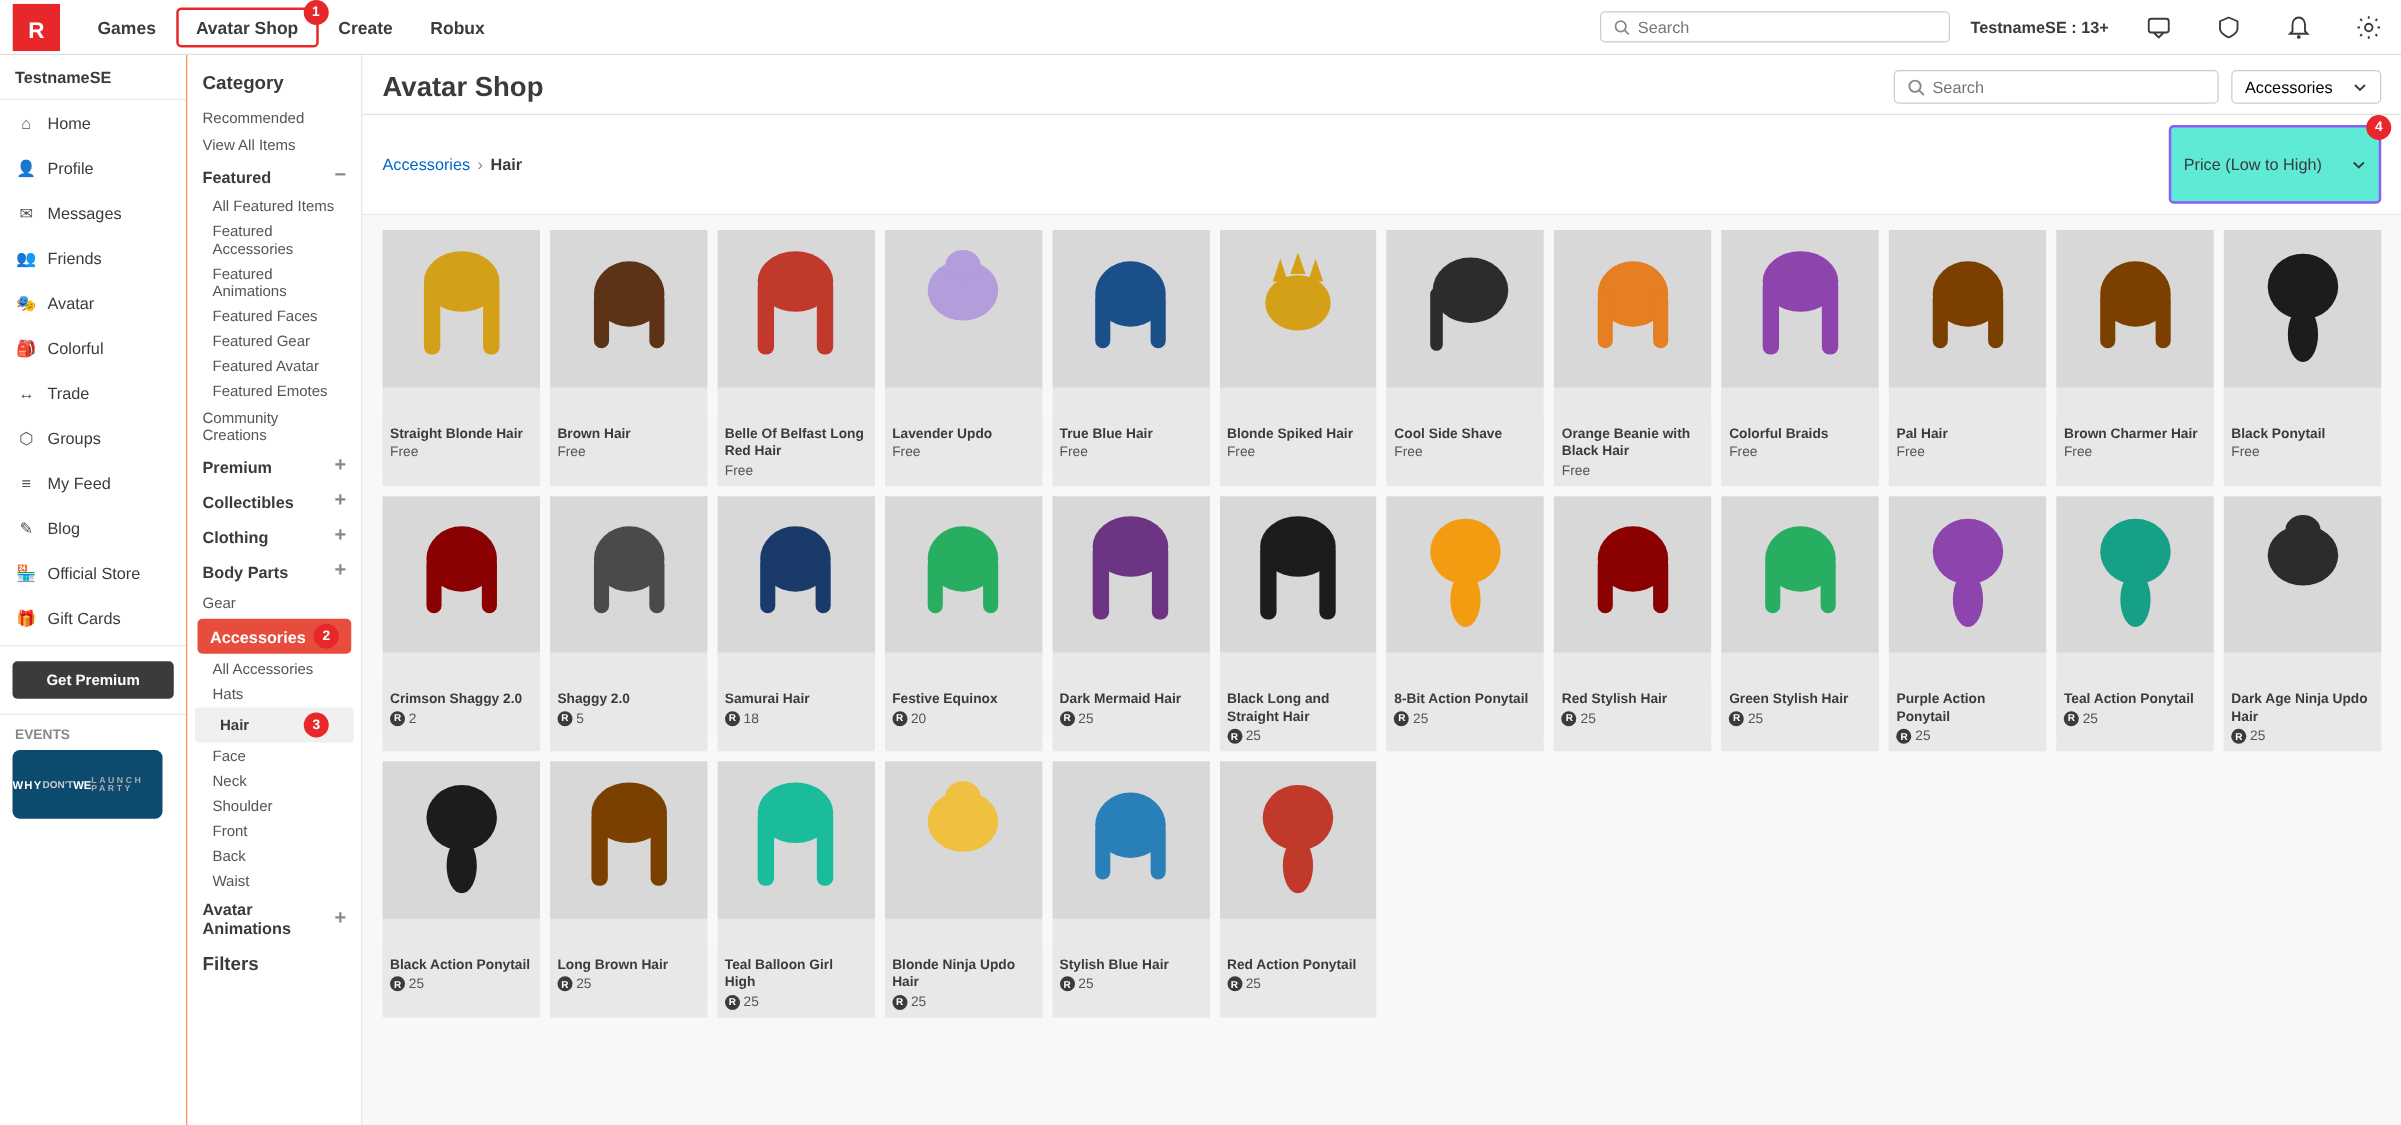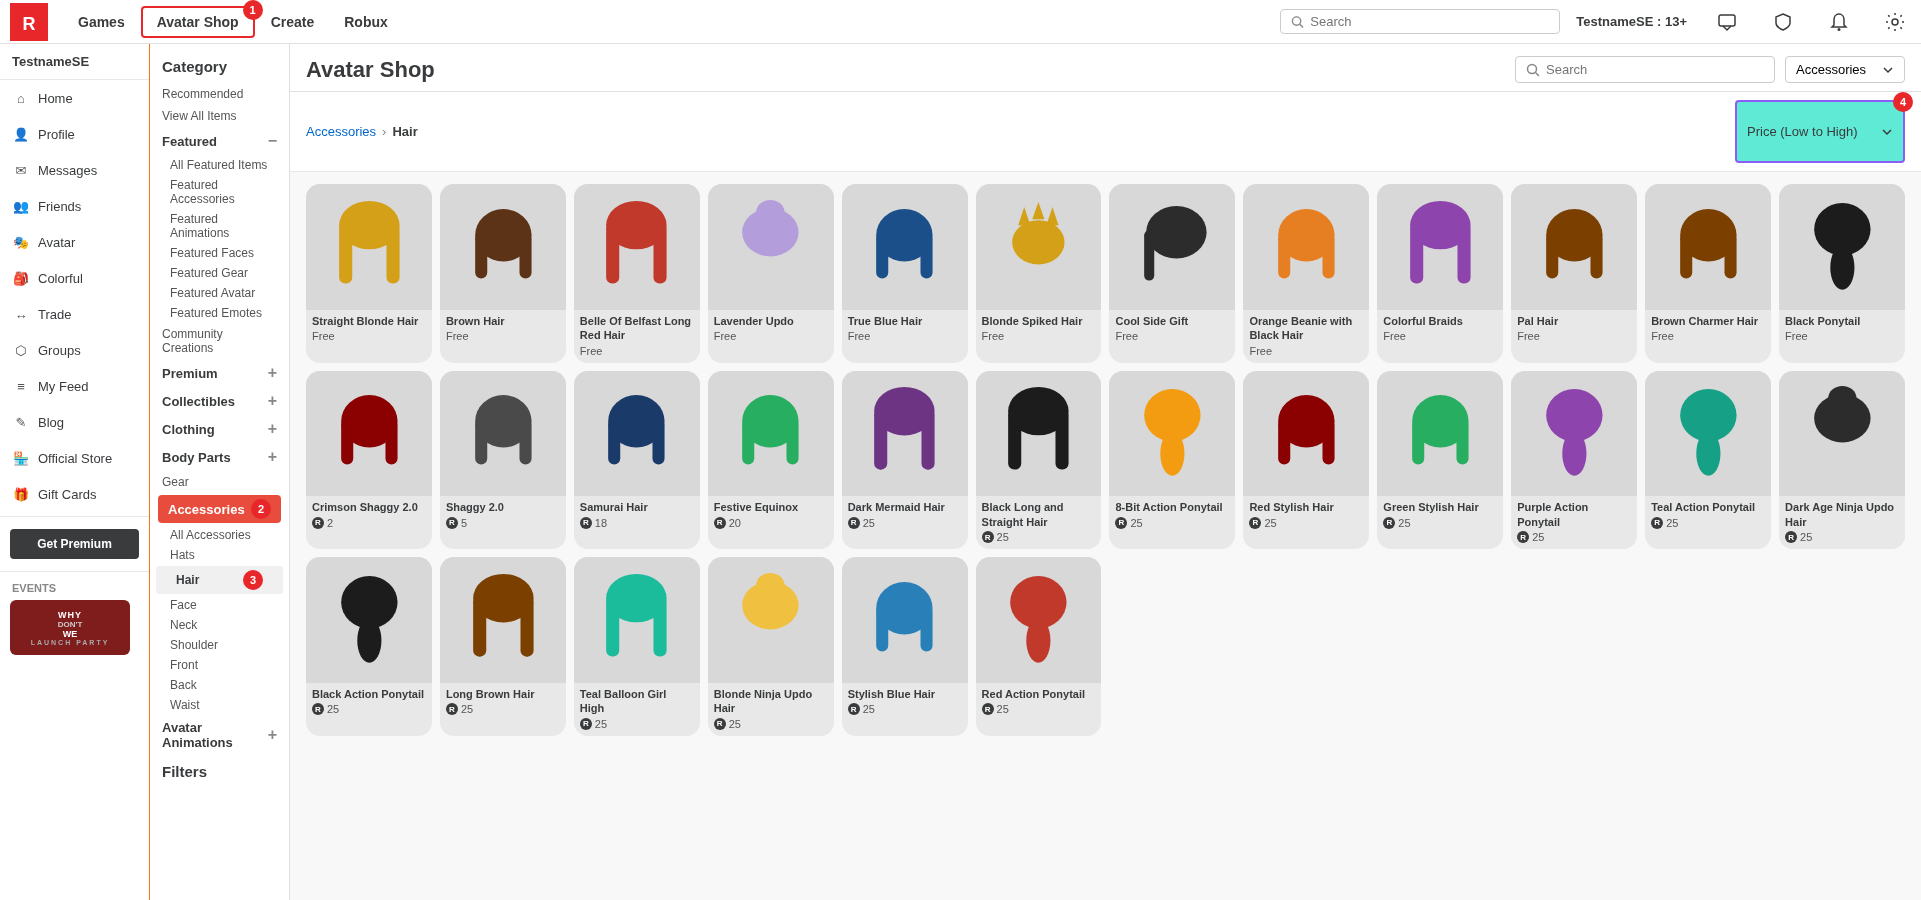--- a/index.html
+++ b/index.html
@@ -144,8 +144,8 @@
       gap: 8px; padding: 12px 16px;
     }
     .item-card {
-      background: #e8e8e8; border-radius: 14px; overflow: hidden;
-      cursor: pointer; display: flex; flex-direction: column;
+      background: #e8e8e8; border-radius: 0; overflow: hidden;
+      cursor: pointer; display: flex; flex-direction: column; gap: 26px;
     }
     .item-thumb {
       width: 100%; aspect-ratio: 1; display: flex; align-items: center;

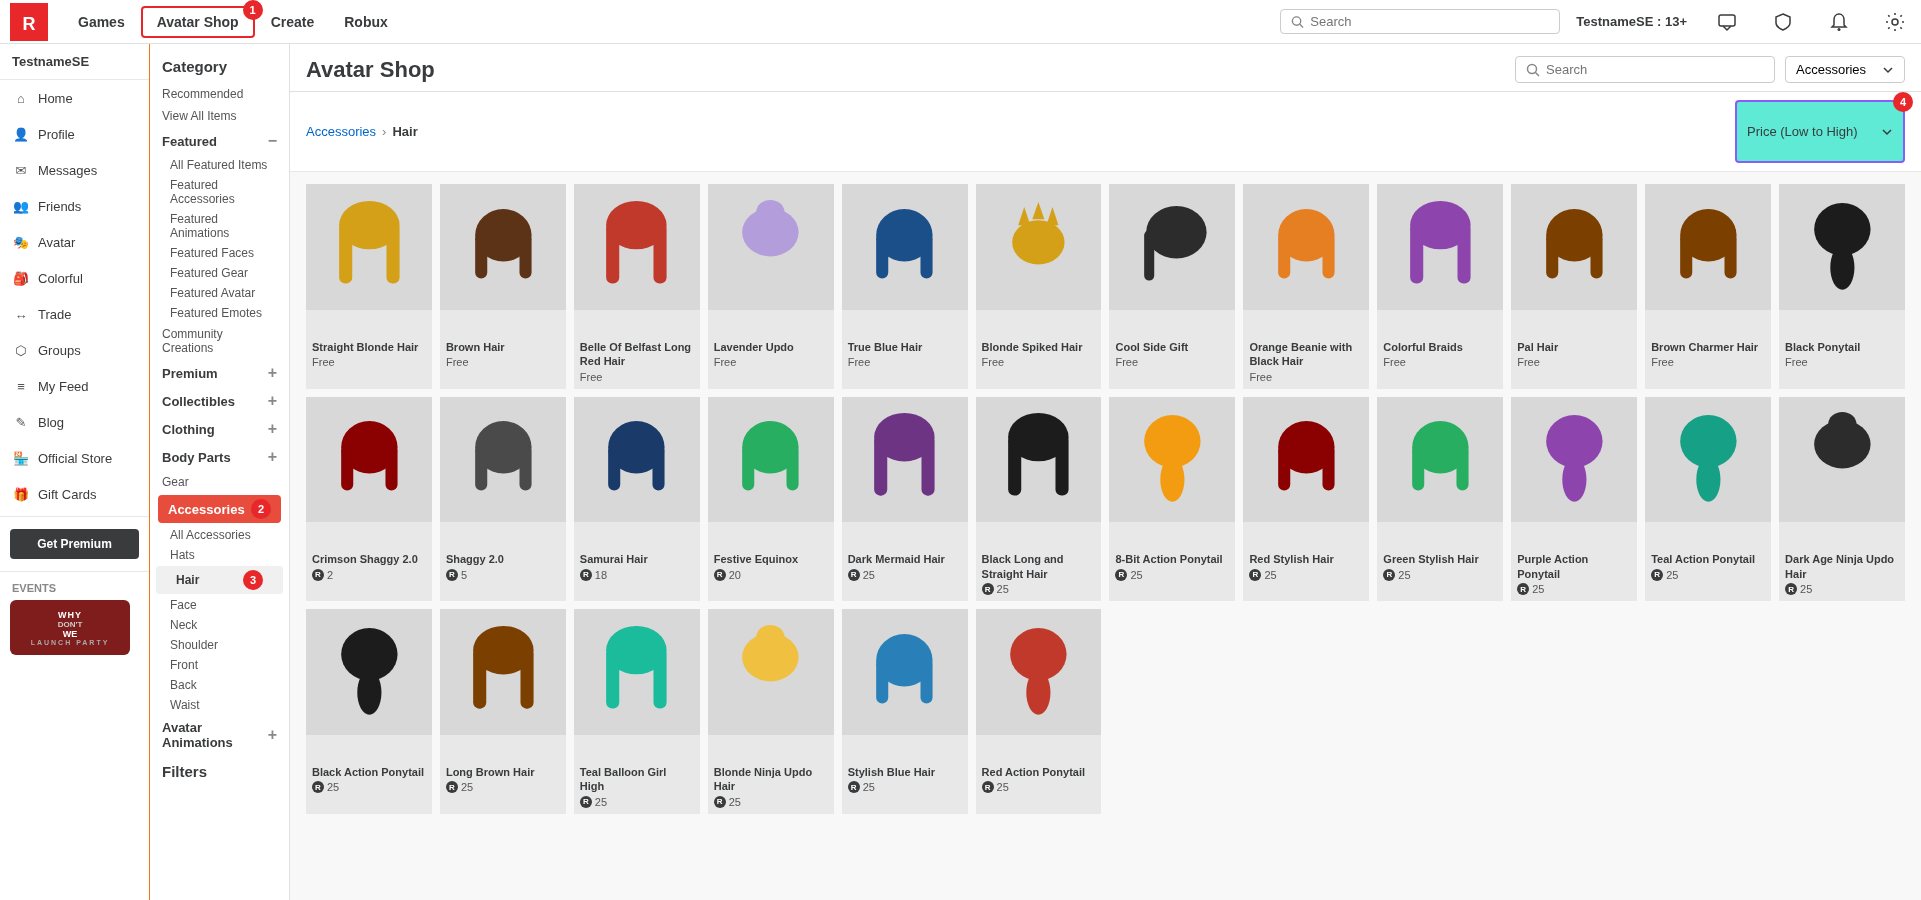--- a/index.html
+++ b/index.html
@@ -501,7 +501,7 @@
             </svg>
           </div>
           <div class="item-info">
-            <div class="item-name">Cool Side Gift</div>
+            <div class="item-name">Cool Side Shave</div>
             <div class="item-price">
               <span class="price-free">Free</span>
             </div>

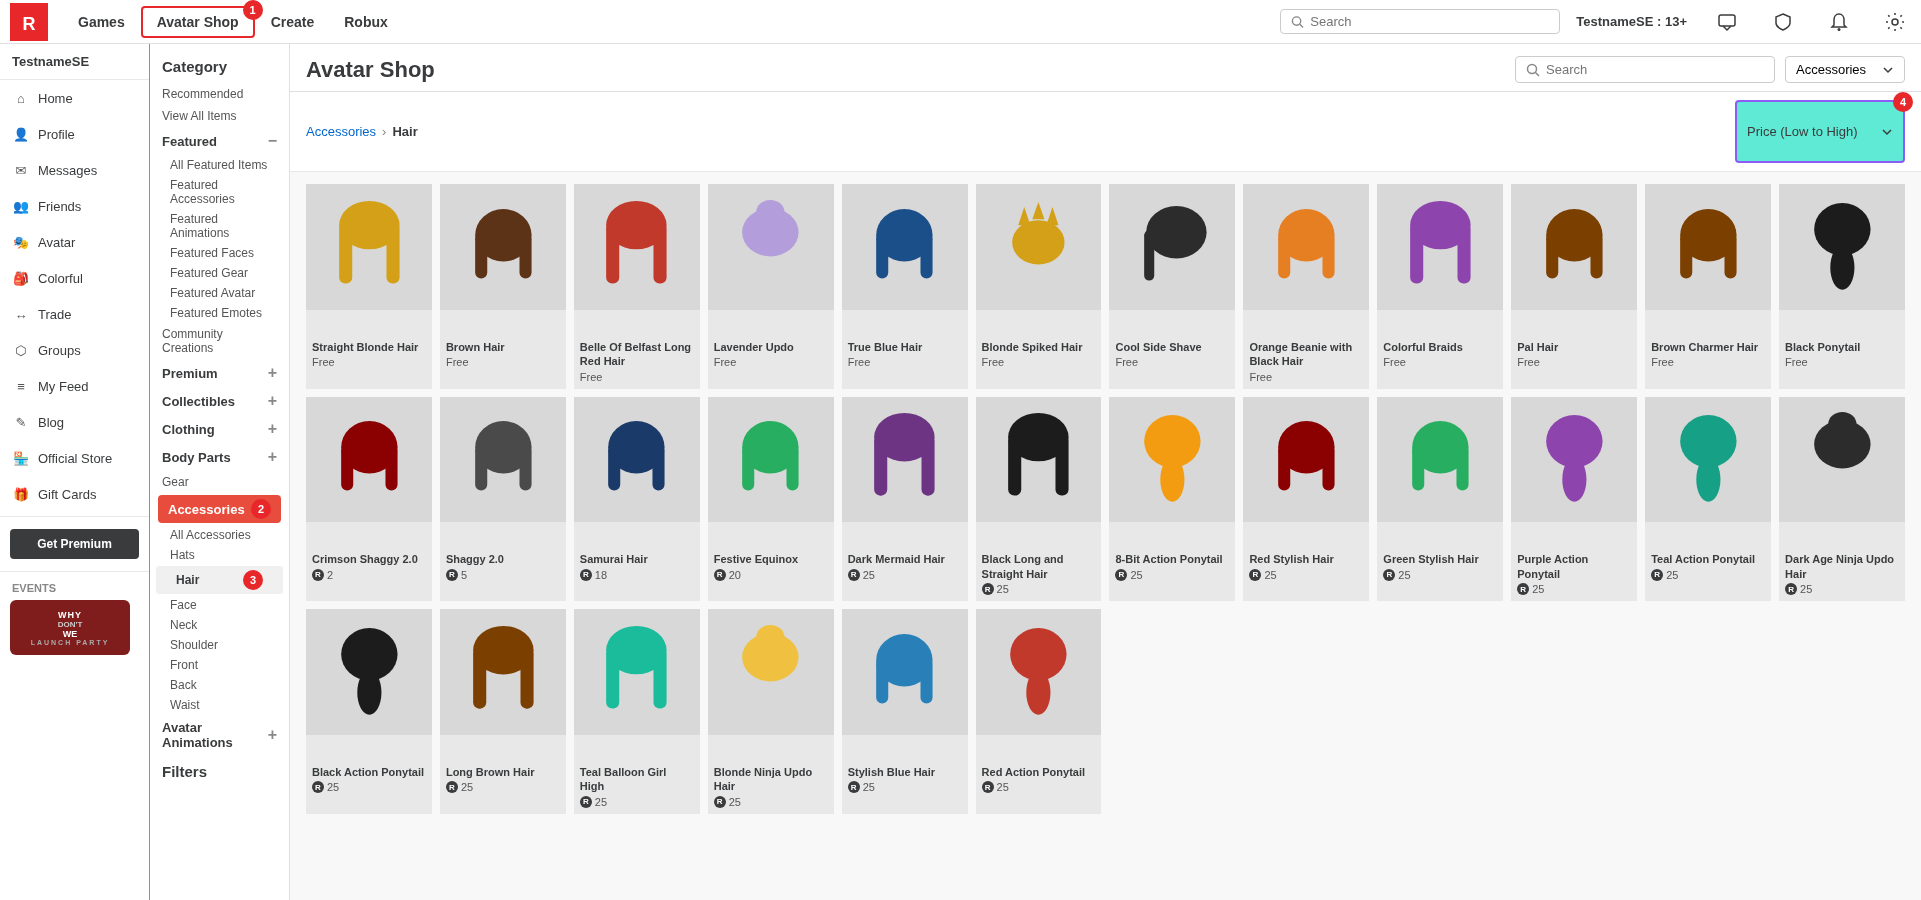--- a/index.html
+++ b/index.html
@@ -65,9 +65,9 @@
     .events-section { padding: 6px 10px; }
     .events-label { font-size: 11px; font-weight: 700; color: #888; text-transform: uppercase; margin-bottom: 6px; padding-left: 2px; }
     .events-banner {
-      background: #7f1d1d; border-radius: 6px; overflow: hidden;
+      background: #0c4a6e; border-radius: 6px; overflow: hidden;
       width: 120px; height: 55px; display: flex; align-items: center; justify-content: center;
-      flex-direction: column; color: #fff; font-size: 9px; font-weight: bold;
+      color: #fff; font-size: 9px; font-weight: bold;
     }
 
     

